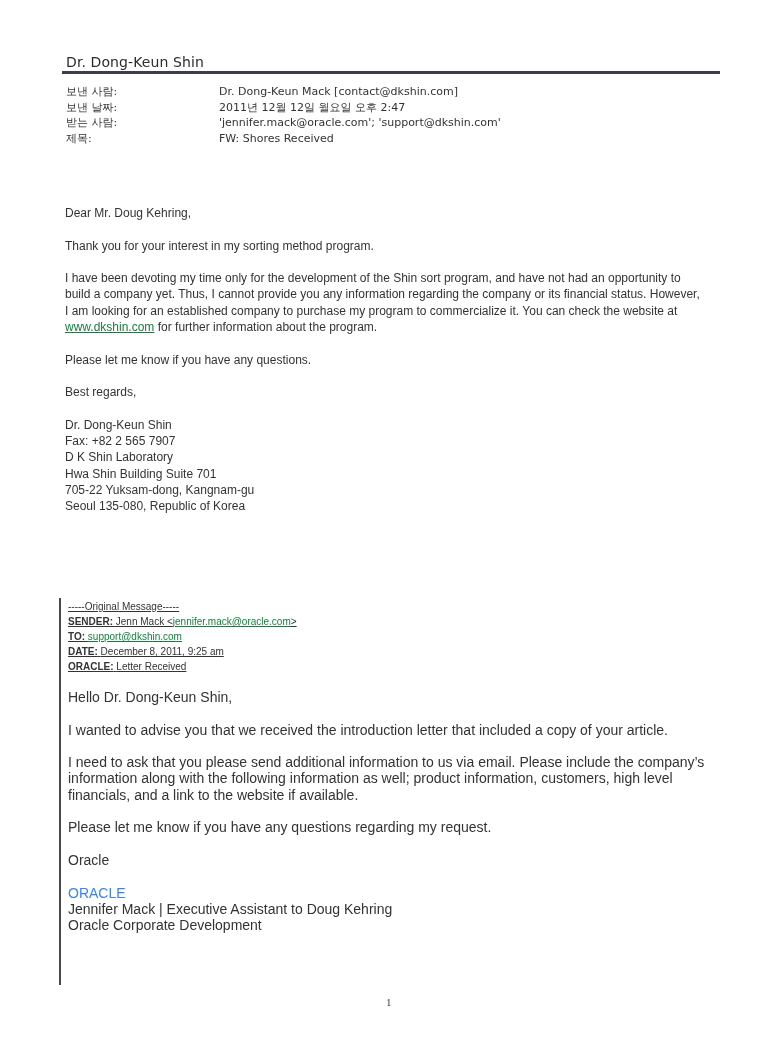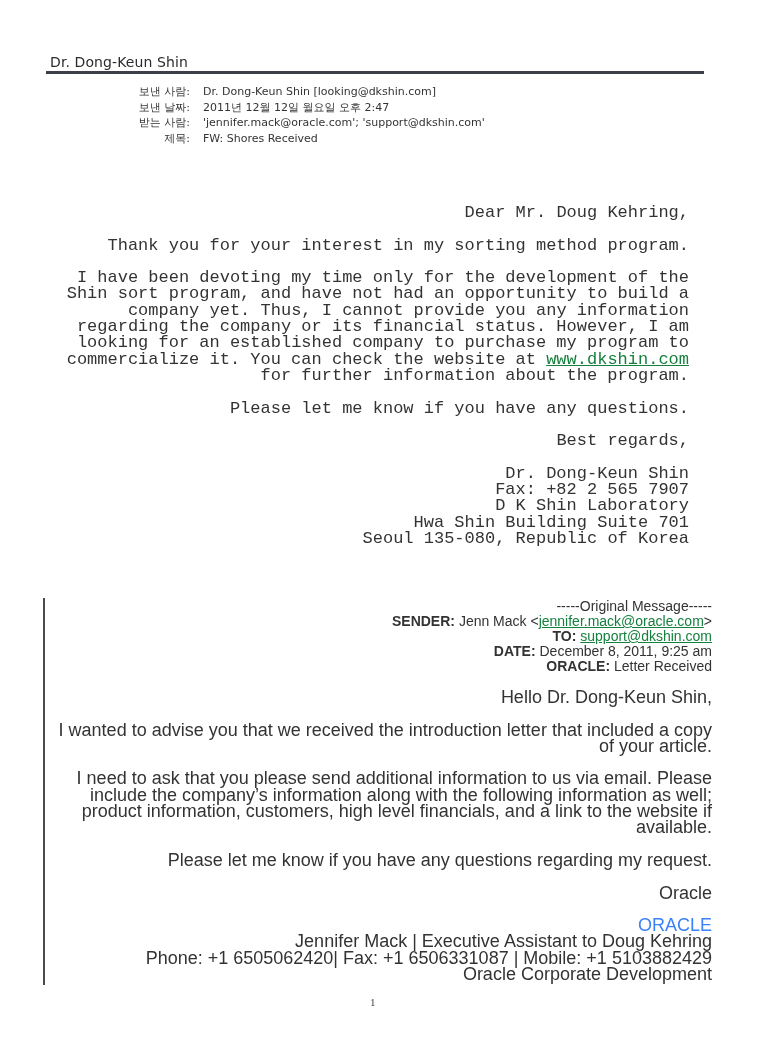--- a/index.html
+++ b/index.html
@@ -4,7 +4,7 @@
   <style>
     html, body { margin: 0; padding: 0; background: #ffffff; }
     body { width: 760px; height: 1055px; position: relative; overflow: hidden; }
-    .page { position: absolute; left: 0; top: 0; width: 709px; height: 1055px; text-align: right; }
+    .page { position: absolute; left: 16px; top: 0; width: 709px; height: 1055px; }
 
     .hdr-name { position: absolute; left: 50px; top: 54px; font-family: "DejaVu Sans", sans-serif; font-size: 14px; color: #2b2b2b; letter-spacing: 0.1px; }
     .hdr-rule { position: absolute; left: 46px; top: 71px; width: 658px; height: 3px; background: #3d3f48; }

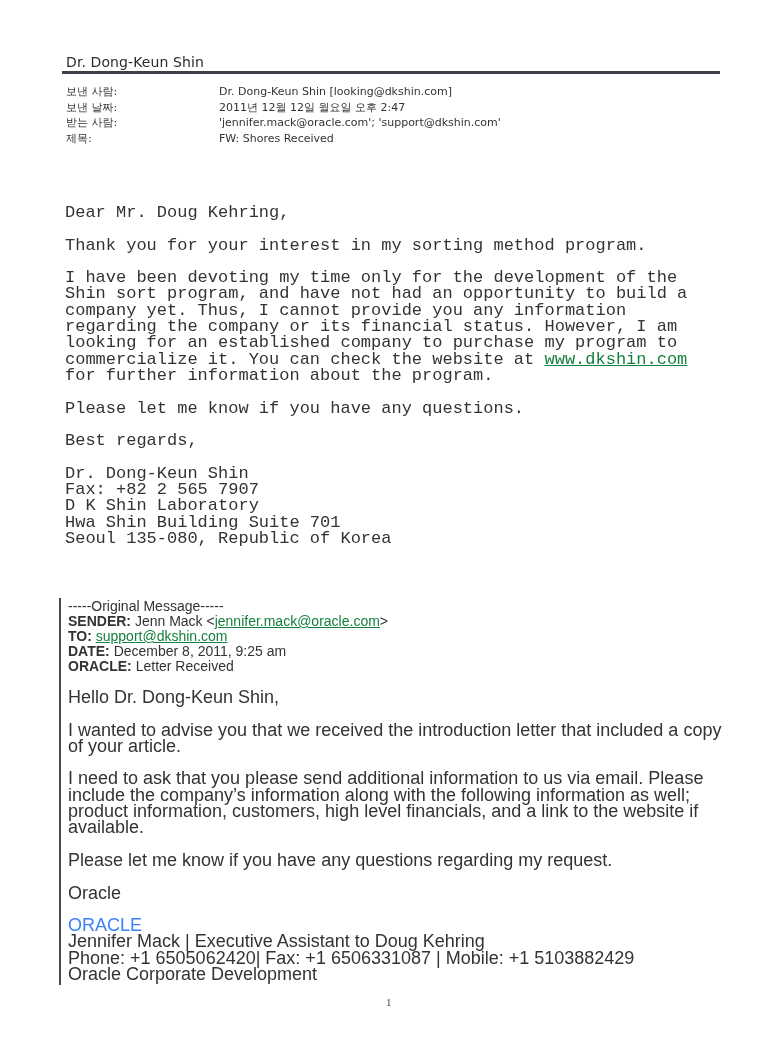--- a/index.html
+++ b/index.html
@@ -40,7 +40,7 @@
   <div class="meta">
     <div class="meta-row">
       <span class="meta-label">보낸 사람:</span>
-      <span class="meta-value">Dr. Dong-Keun Shin [looking@dkshin.com]</span>
+      <span class="meta-value">Dr. Dong-Keun Mack [contact@dkshin.com]</span>
     </div>
     <div class="meta-row">
       <span class="meta-label">보낸 날짜:</span>

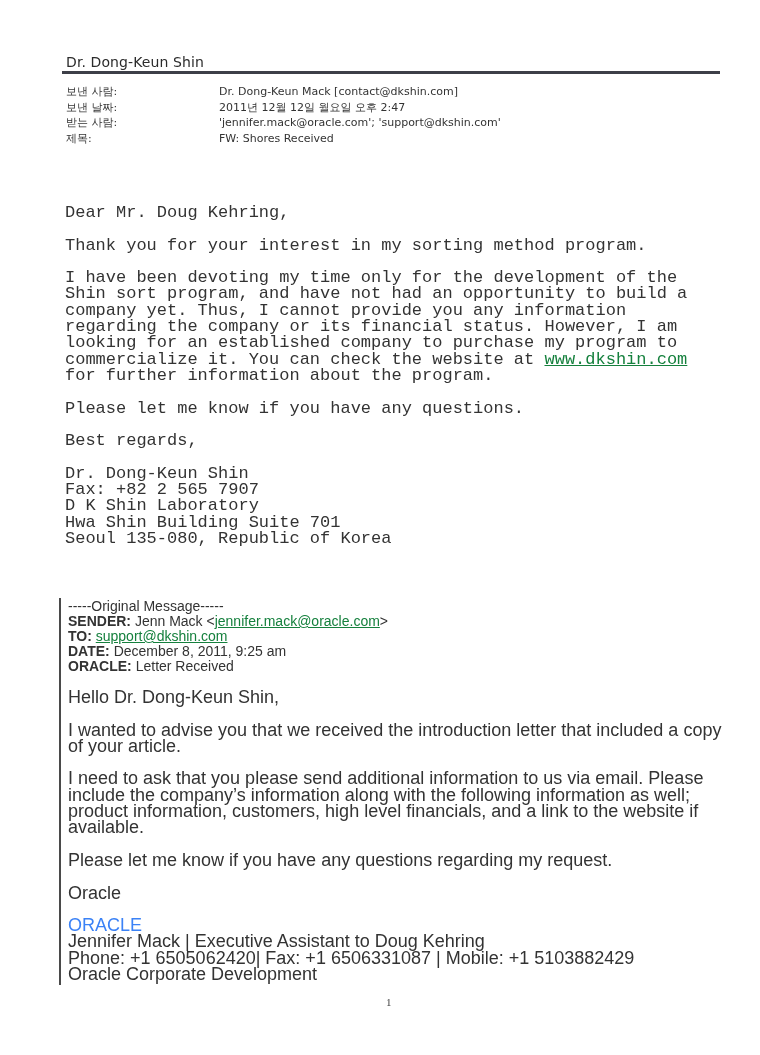--- a/index.html
+++ b/index.html
@@ -14,7 +14,7 @@
     .meta-label { position: absolute; left: 0; top: 0; width: 140px; }
     .meta-value { position: absolute; left: 153px; top: 0; white-space: nowrap; }
 
-    .body1 { position: absolute; left: 49px; top: 205px; width: 640px; font-family: Liberation Mono, monospace; font-size: 17px; color: #333; line-height: 16.3px; }
+    .body1 { position: absolute; left: 49px; top: 205px; width: 640px; font-family: Liberation Sans, sans-serif; font-size: 12px; color: #333; line-height: 16.3px; }
     .body1 p { margin: 0 0 16.3px 0; }
     .body1 .sig { margin: 0; }
     a.link { color: #15803d; text-decoration: underline; }

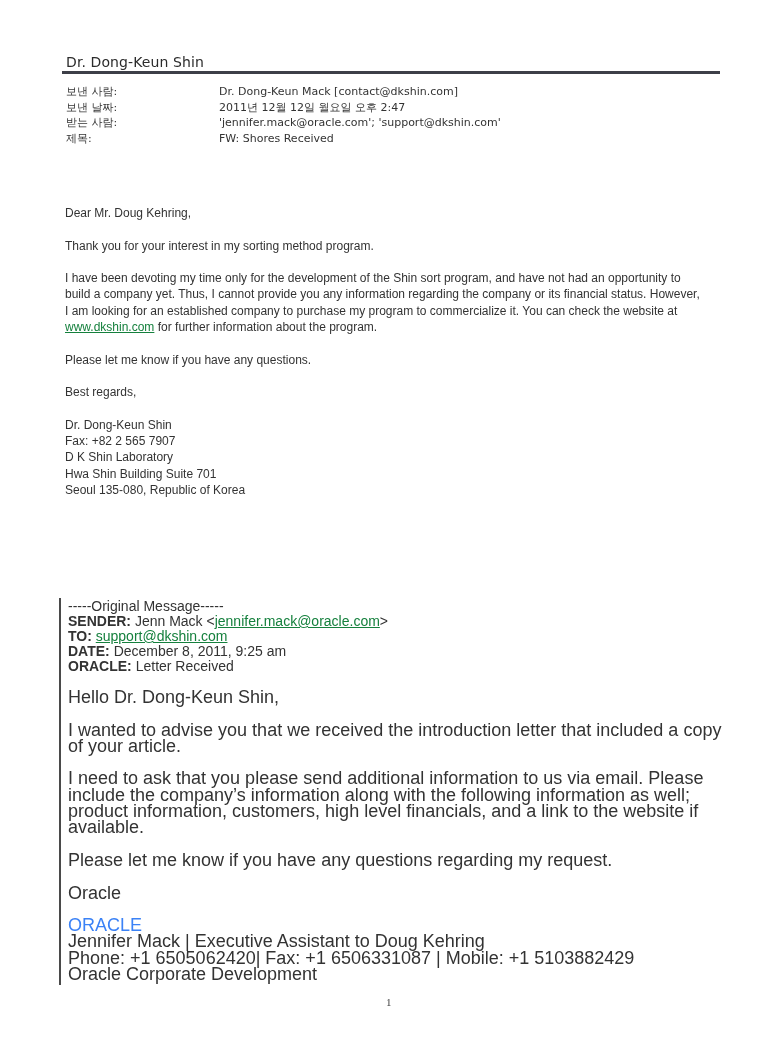--- a/index.html
+++ b/index.html
@@ -67,6 +67,7 @@
       <p class="sig">Fax: +82 2 565 7907</p>
       <p class="sig">D K Shin Laboratory</p>
       <p class="sig">Hwa Shin Building Suite 701</p>
+      <p class="sig">705-22 Yuksam-dong, Kangnam-gu</p>
       <p class="sig">Seoul 135-080, Republic of Korea</p>
     </div>
   </div>

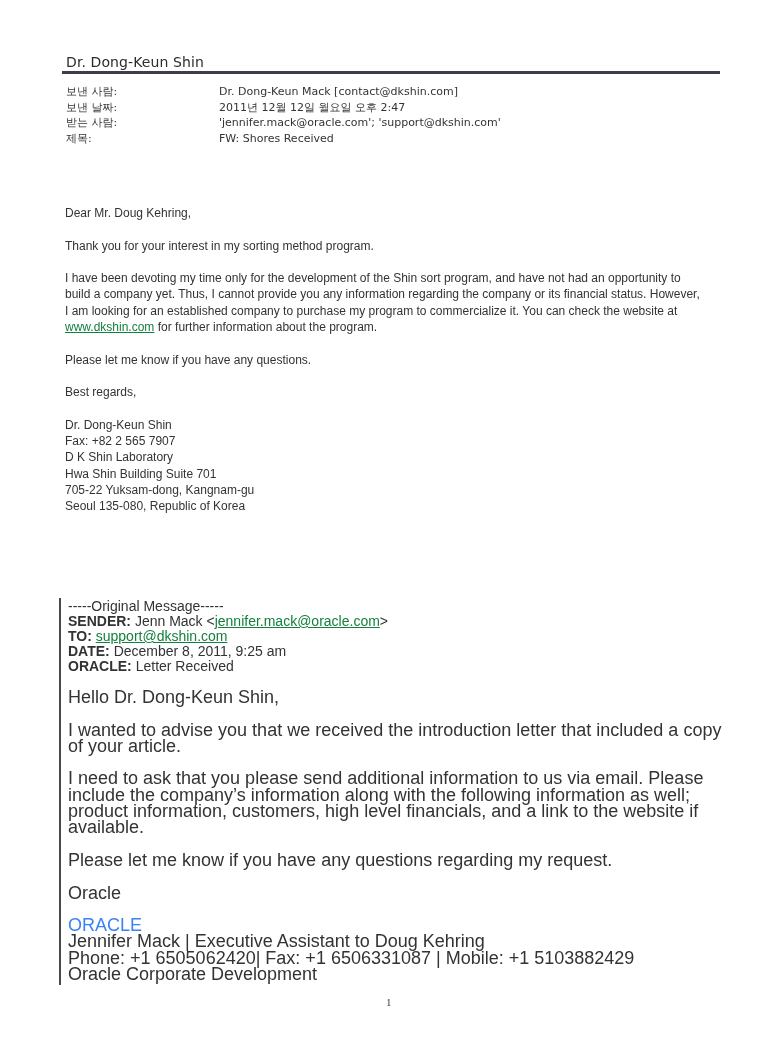--- a/index.html
+++ b/index.html
@@ -20,7 +20,7 @@
     a.link { color: #15803d; text-decoration: underline; }
 
     .quote { position: absolute; left: 43px; top: 598px; width: 2px; height: 387px; background: #4a4a4a; }
-    .orig { position: absolute; left: 52px; top: 599px; width: 660px; font-family: "Liberation Sans", sans-serif; font-size: 14px; color: #333; line-height: 15px; }
+    .orig { position: absolute; left: 52px; top: 599px; width: 660px; font-family: "Liberation Sans", sans-serif; font-size: 10px; color: #333; line-height: 15px; text-decoration: underline; }
     .orig .lbl { font-weight: bold; margin-top: 7px; }
     .body2 { position: absolute; left: 52px; top: 689px; width: 660px; font-family: "Liberation Sans", sans-serif; font-size: 18px; color: #333; line-height: 16.3px; }
     .body2 p { margin: 0 0 16.3px 0; }

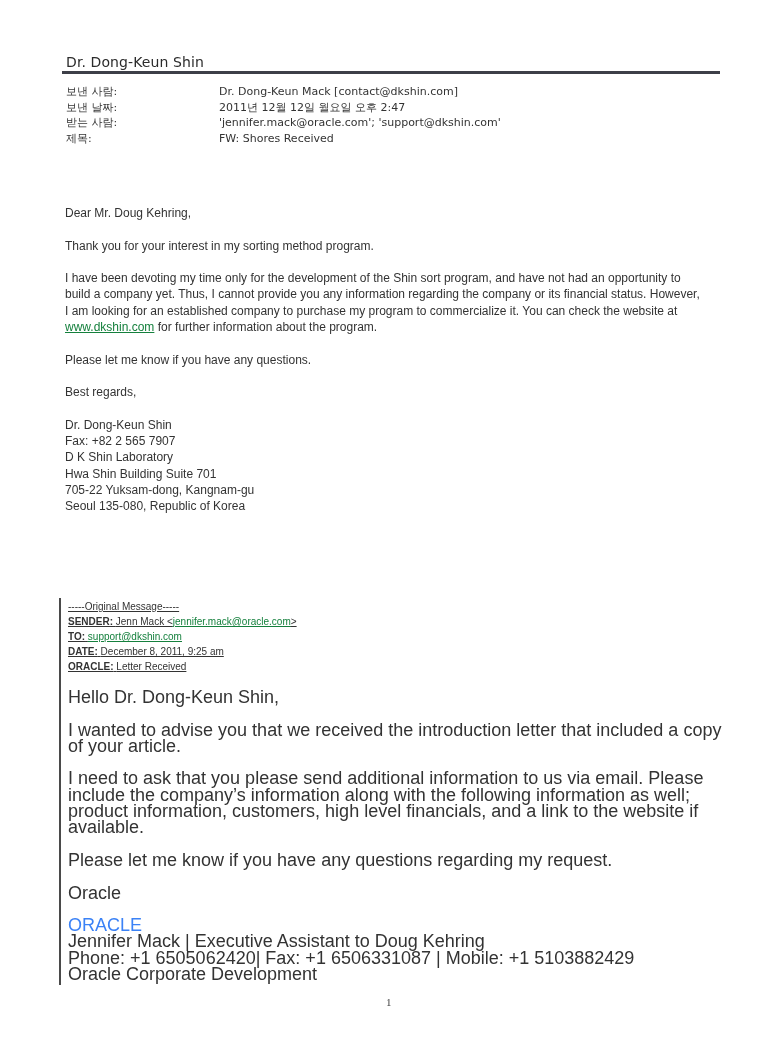--- a/index.html
+++ b/index.html
@@ -22,7 +22,7 @@
     .quote { position: absolute; left: 43px; top: 598px; width: 2px; height: 387px; background: #4a4a4a; }
     .orig { position: absolute; left: 52px; top: 599px; width: 660px; font-family: "Liberation Sans", sans-serif; font-size: 10px; color: #333; line-height: 15px; text-decoration: underline; }
     .orig .lbl { font-weight: bold; margin-top: 7px; }
-    .body2 { position: absolute; left: 52px; top: 689px; width: 660px; font-family: "Liberation Sans", sans-serif; font-size: 18px; color: #333; line-height: 16.3px; }
+    .body2 { position: absolute; left: 52px; top: 689px; width: 660px; font-family: "Liberation Sans", sans-serif; font-size: 14px; color: #333; line-height: 16.3px; }
     .body2 p { margin: 0 0 16.3px 0; }
     .oracle-brand { color: #3b82f6; }
     .sig2 p { margin: 0; }

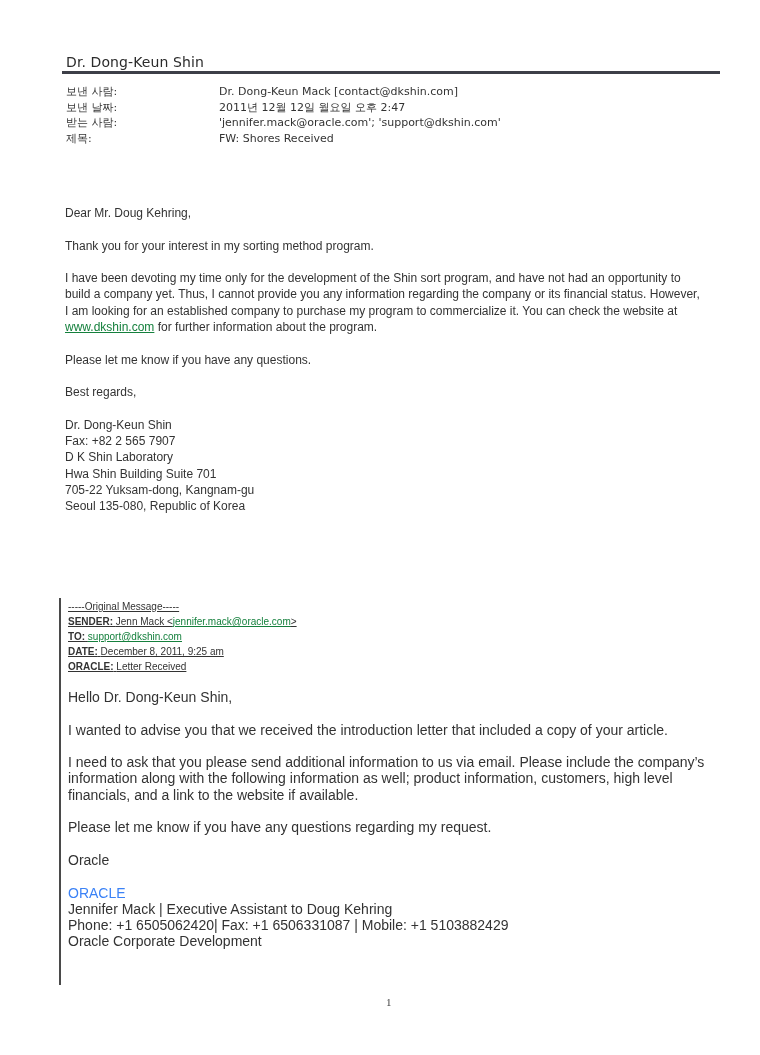--- a/index.html
+++ b/index.html
@@ -91,7 +91,6 @@
     <div class="sig2">
       <p class="oracle-brand">ORACLE</p>
       <p>Jennifer Mack | Executive Assistant to Doug Kehring</p>
-      <p>Phone: +1 6505062420| Fax: +1 6506331087 | Mobile: +1 5103882429</p>
       <p>Oracle Corporate Development</p>
     </div>
   </div>

